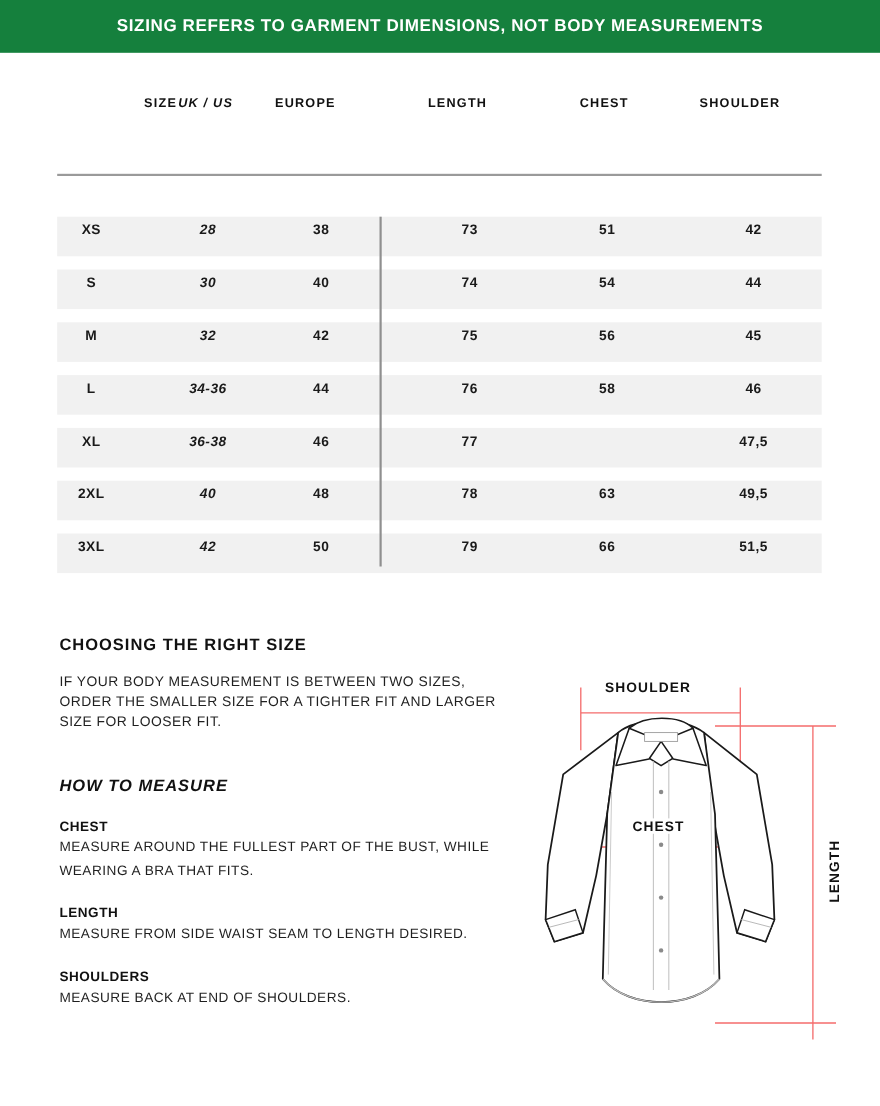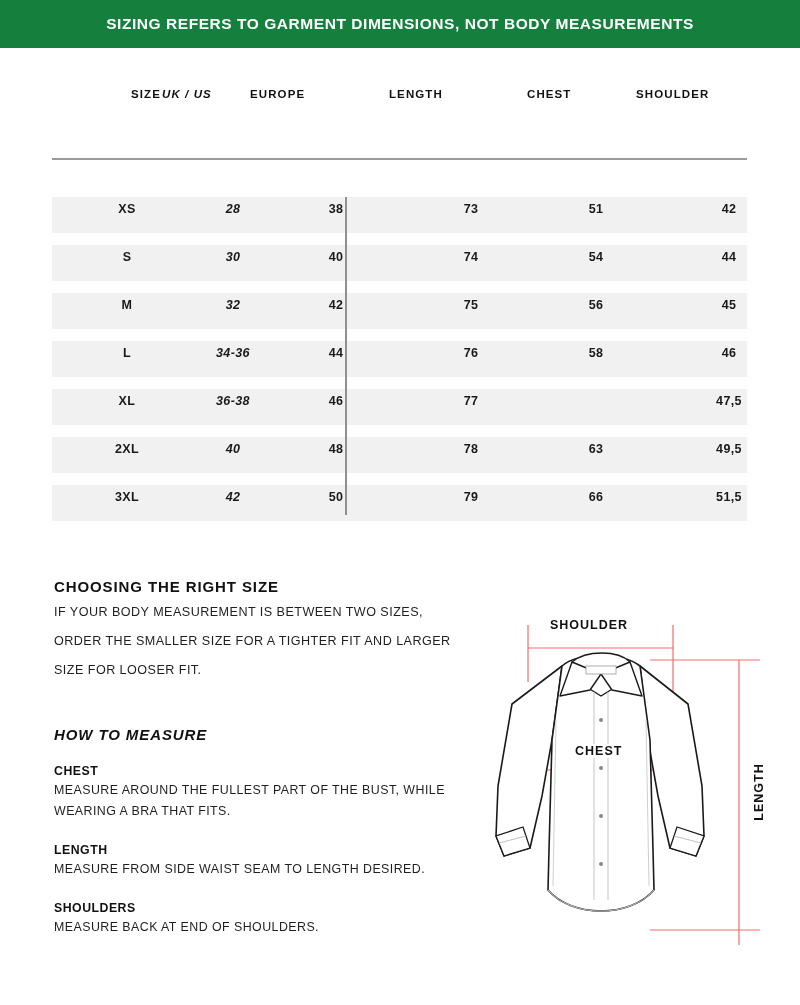--- a/index.html
+++ b/index.html
@@ -61,7 +61,6 @@
     font-size: 12.5px; font-weight: bold;
     color: #1a1a1a;
     letter-spacing: 0.4px;
-    margin-left: 44px;
   }
   .cell.c0 { left: 0;    width: 62px; justify-content: center; }
   .cell.c1 { left: 92px; width: 90px; justify-content: center; font-style: italic; }

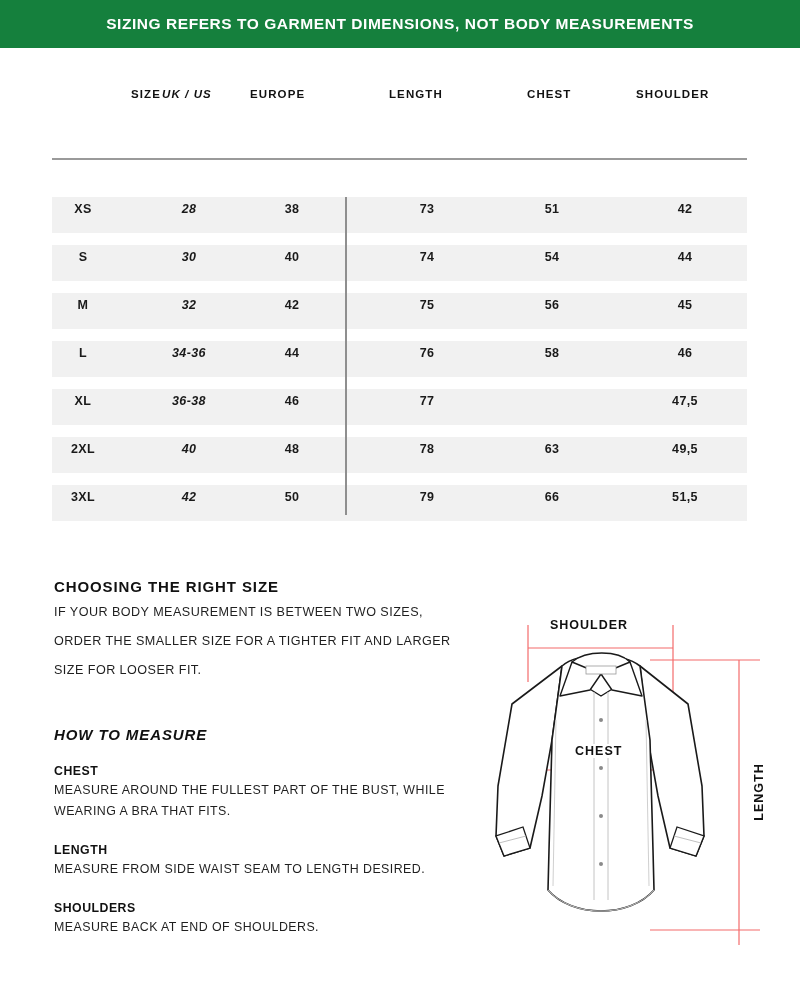--- a/index.html
+++ b/index.html
@@ -82,8 +82,8 @@
     letter-spacing: 0.9px; color: #111;
   }
   .para {
-    margin-top: 3px;
-    font-size: 12.6px; line-height: 29px;
+    margin-top: 16px;
+    font-size: 12.6px; line-height: 18px;
     letter-spacing: 0.45px; color: #1f1f1f;
   }
   .h2.second { margin-top: 41px; font-style: italic; }

